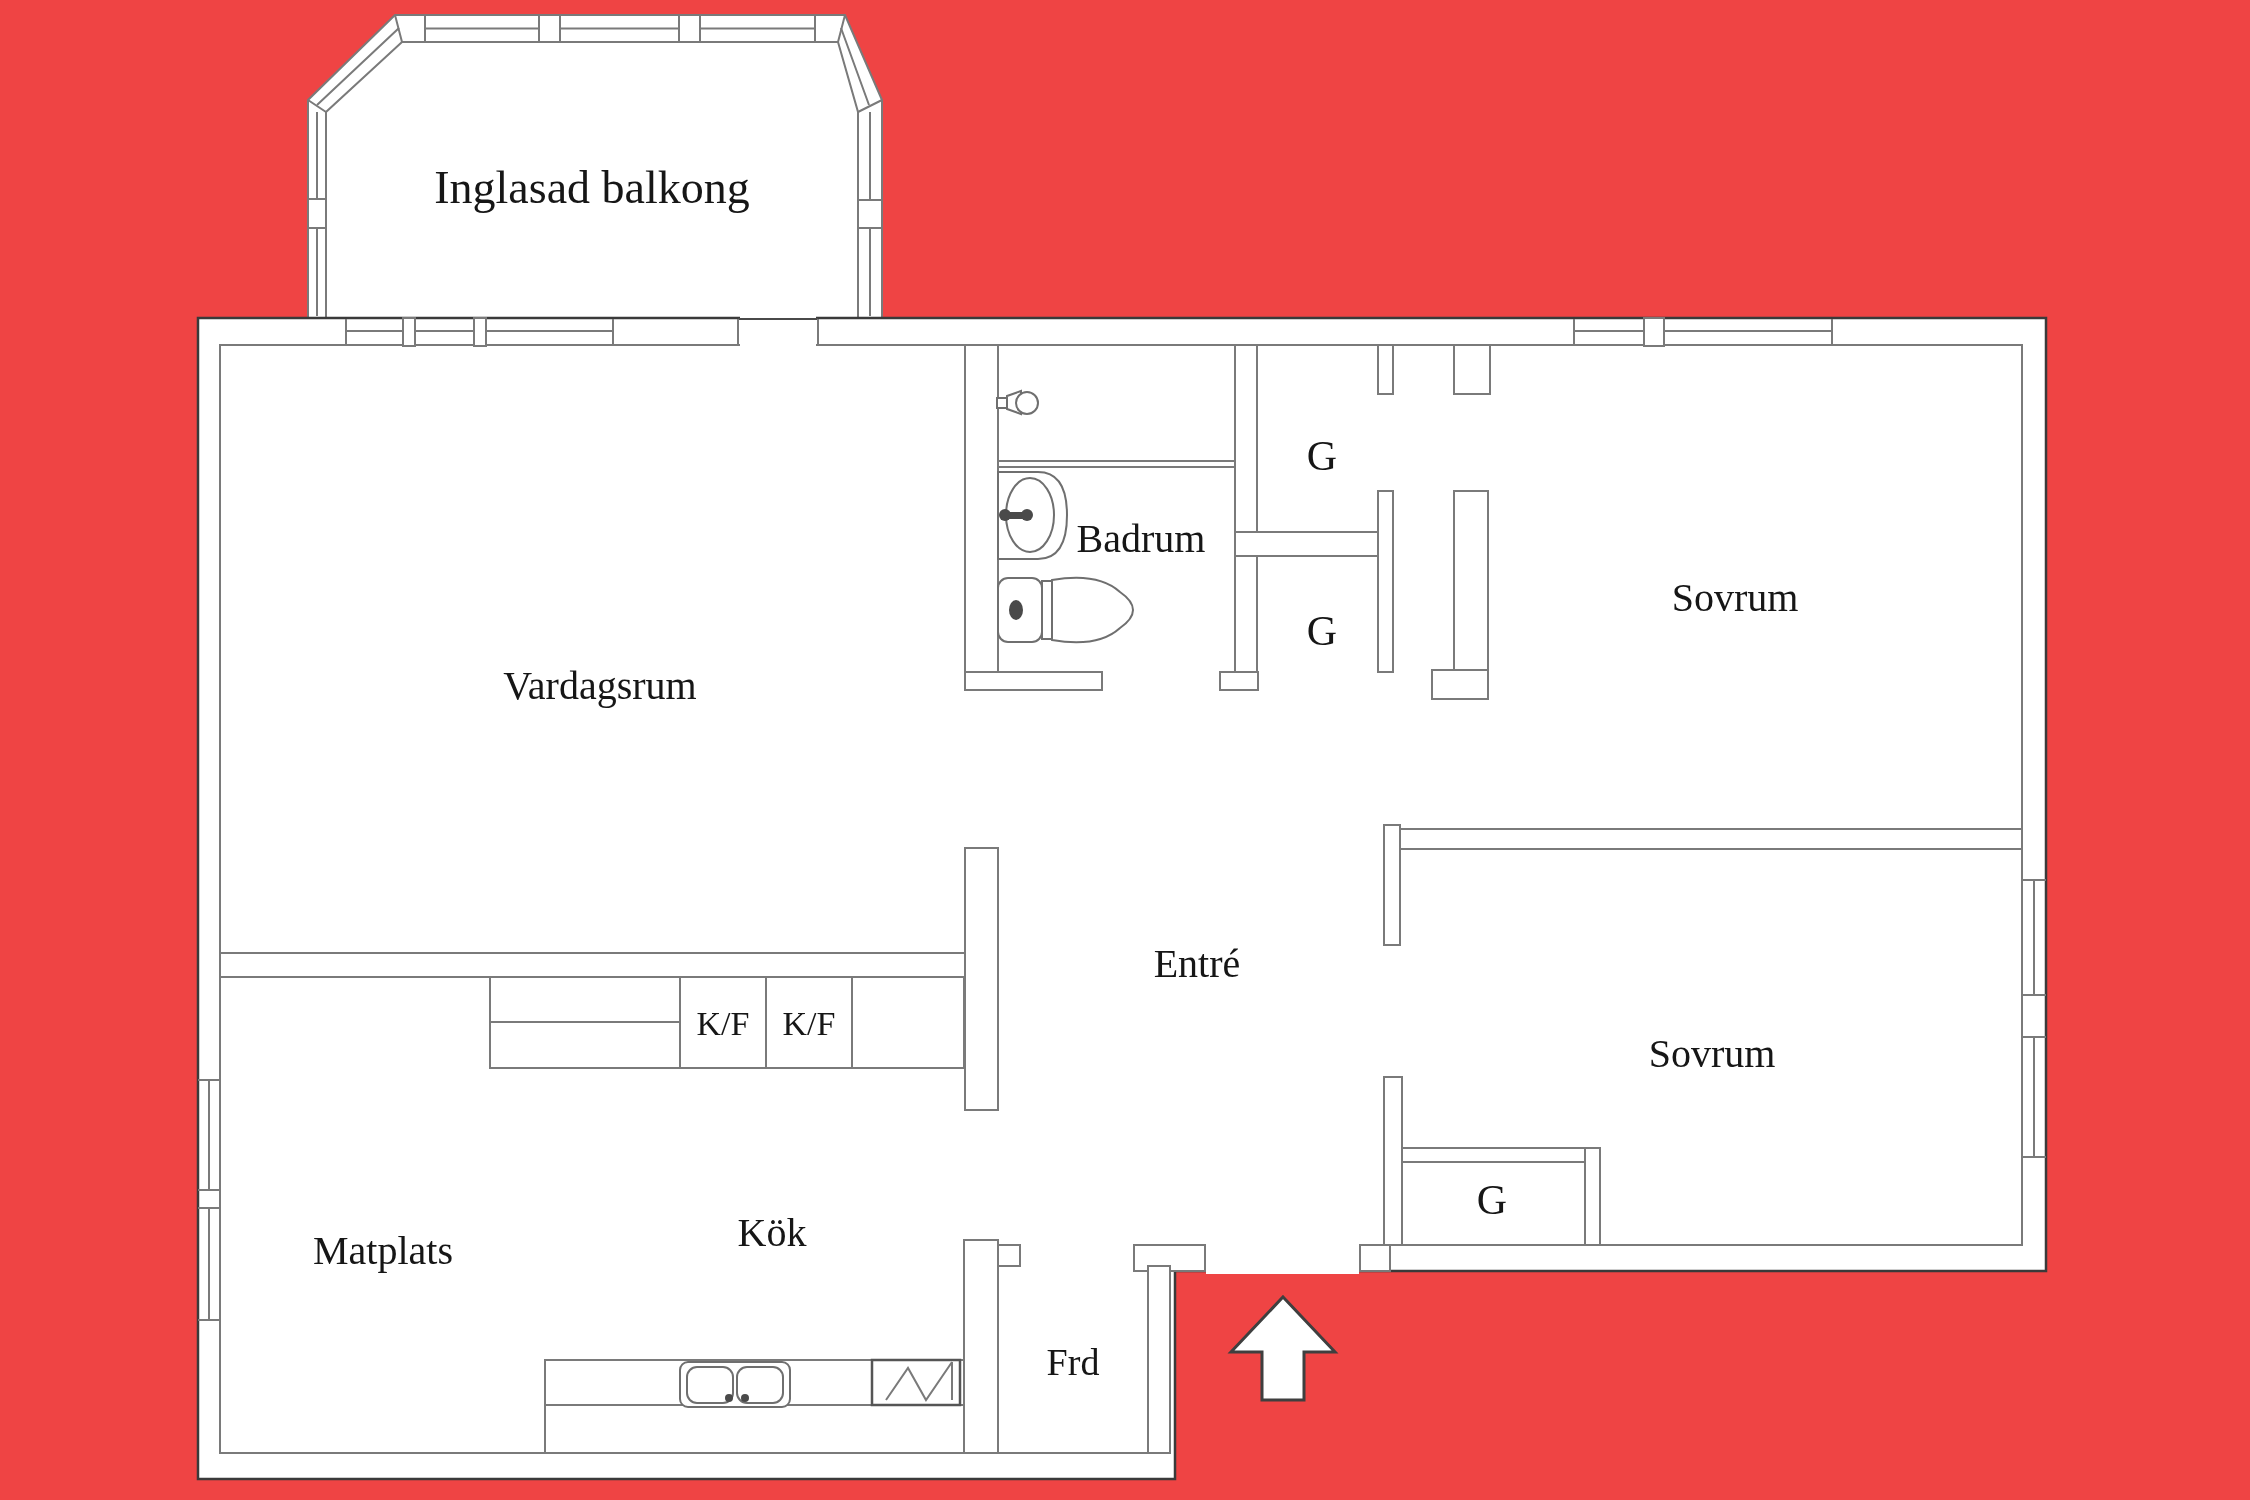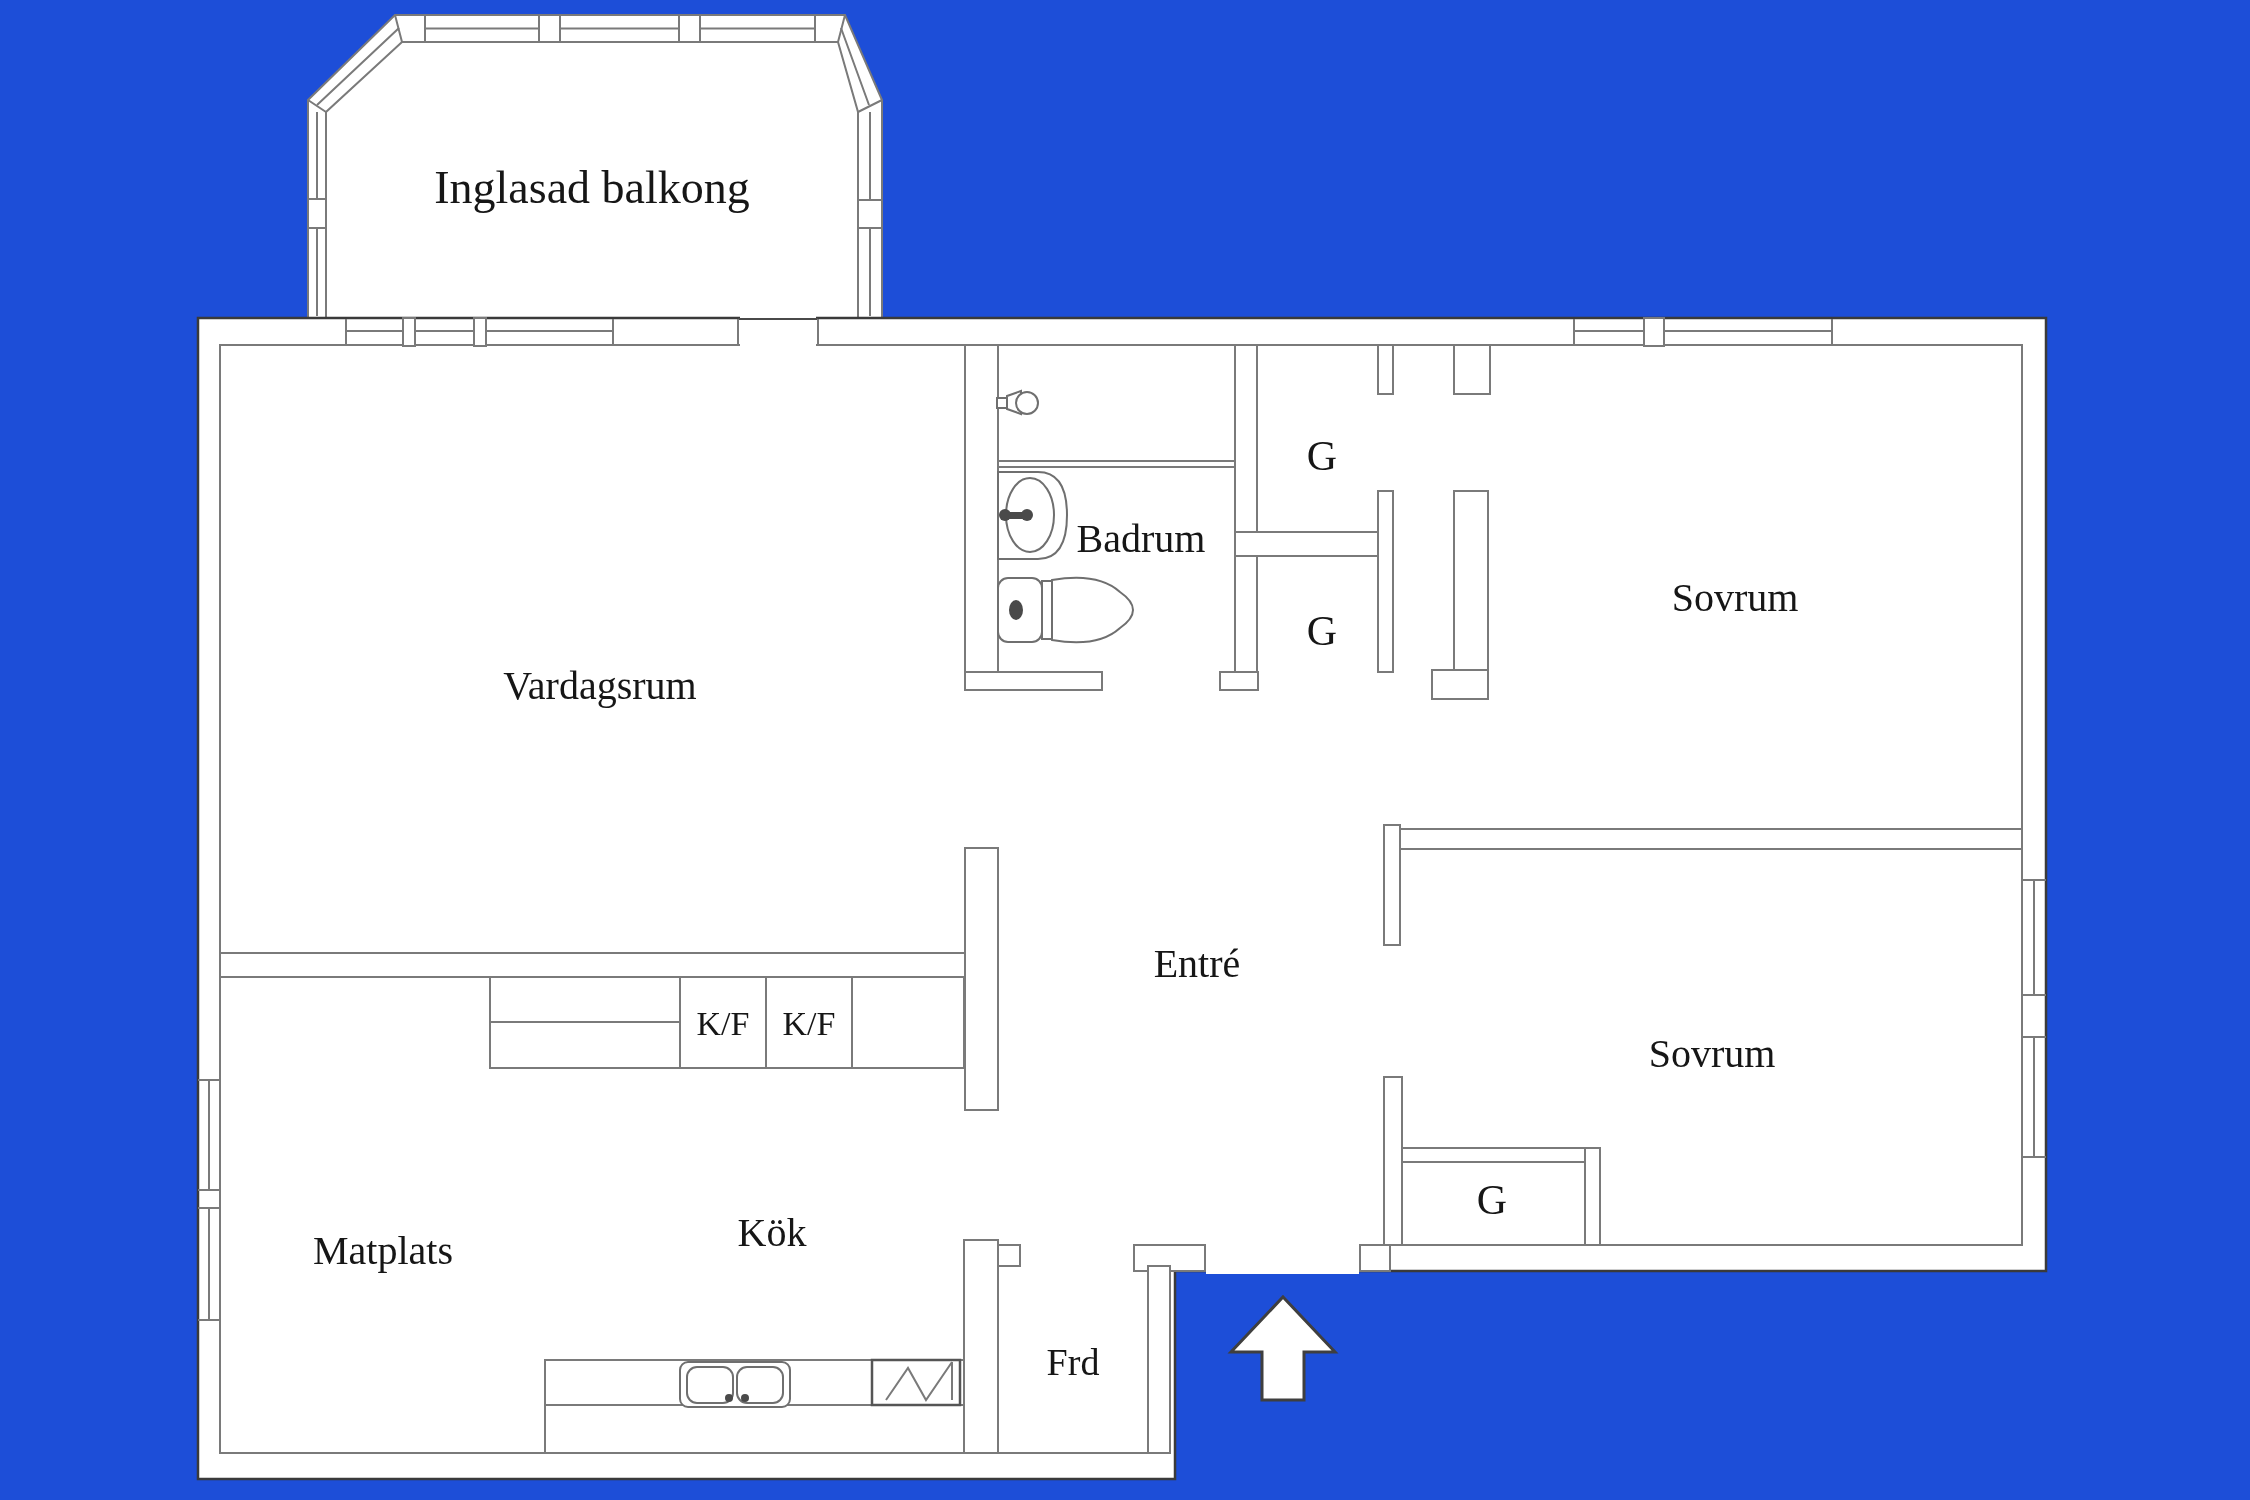--- a/index.html
+++ b/index.html
@@ -3,7 +3,7 @@
 <meta charset="utf-8">
 <style>
   html,body{margin:0;padding:0;background:#ffffff;}
-  .canvas{position:relative;width:2250px;height:1500px;background:#1d4ed8;overflow:hidden;}
+  .canvas{position:relative;width:2250px;height:1500px;background:#ef4444;overflow:hidden;}
   svg{display:block;}
   .lbl{font-family:"Liberation Serif","DejaVu Serif",serif;fill:#161616;}
   .lbl-lg{font-size:46px;}

